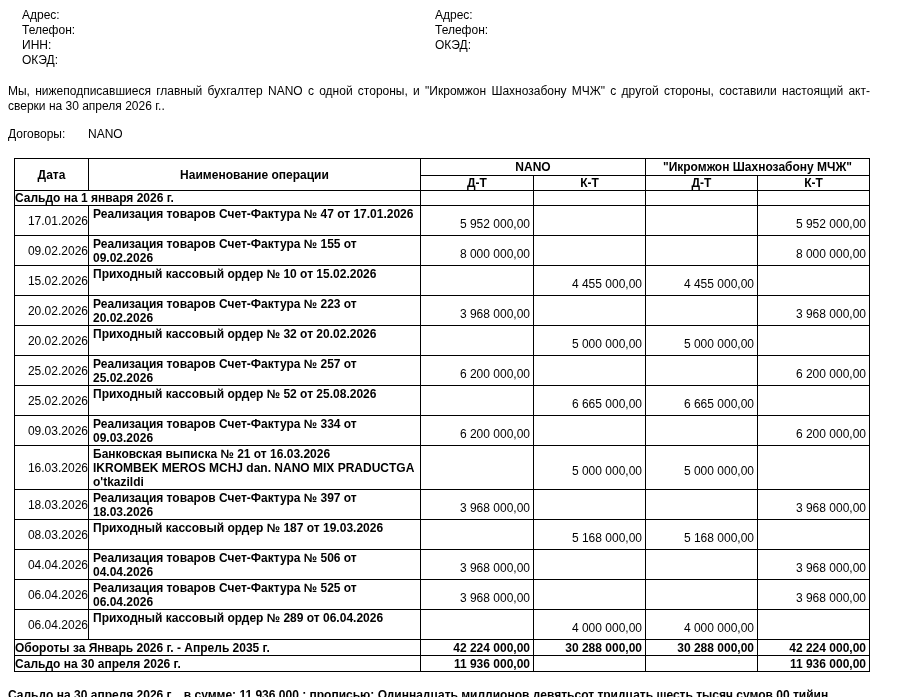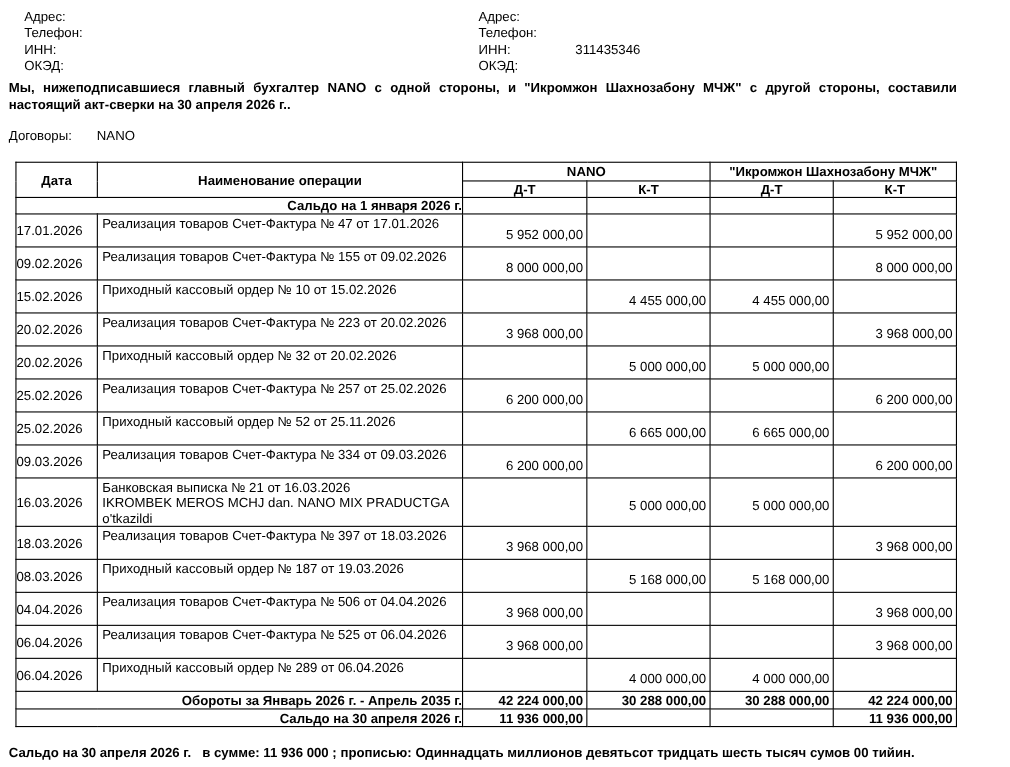--- a/index.html
+++ b/index.html
@@ -79,7 +79,6 @@
   <div class="party-block">
     <div class="party-row"><span class="lbl">Адрес:</span><span></span></div>
     <div class="party-row"><span class="lbl">Телефон:</span><span></span></div>
-    <div class="party-row"><span class="lbl">ИНН:</span><span>311435346</span></div>
     <div class="party-row"><span class="lbl">ОКЭД:</span><span></span></div>
   </div>
 </div>

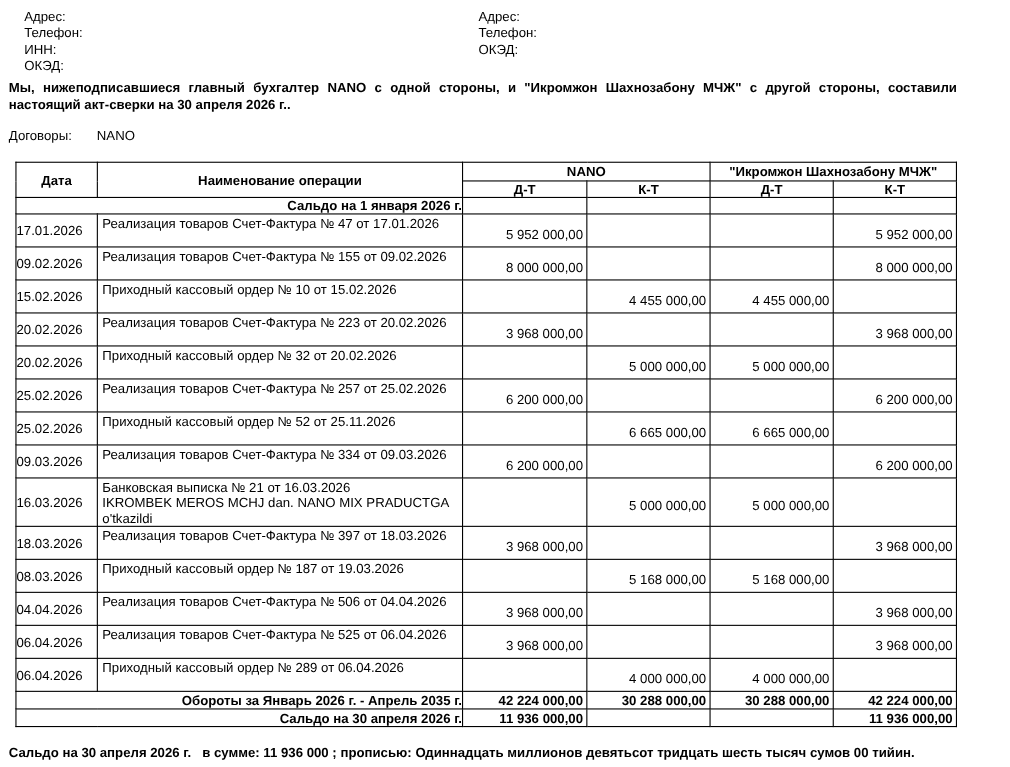--- a/index.html
+++ b/index.html
@@ -18,11 +18,10 @@
   .party-row .lbl { display: inline-block; width: 88px; margin-left: 14px; }
   
   .intro {
-    margin-top: 5px;
+    margin-top: 16px;
     width: 862px;
     text-align: justify;
     line-height: 15px;
-    font-weight: bold;
   }
   
   .contracts { margin-top: 13px; line-height: 15px; }

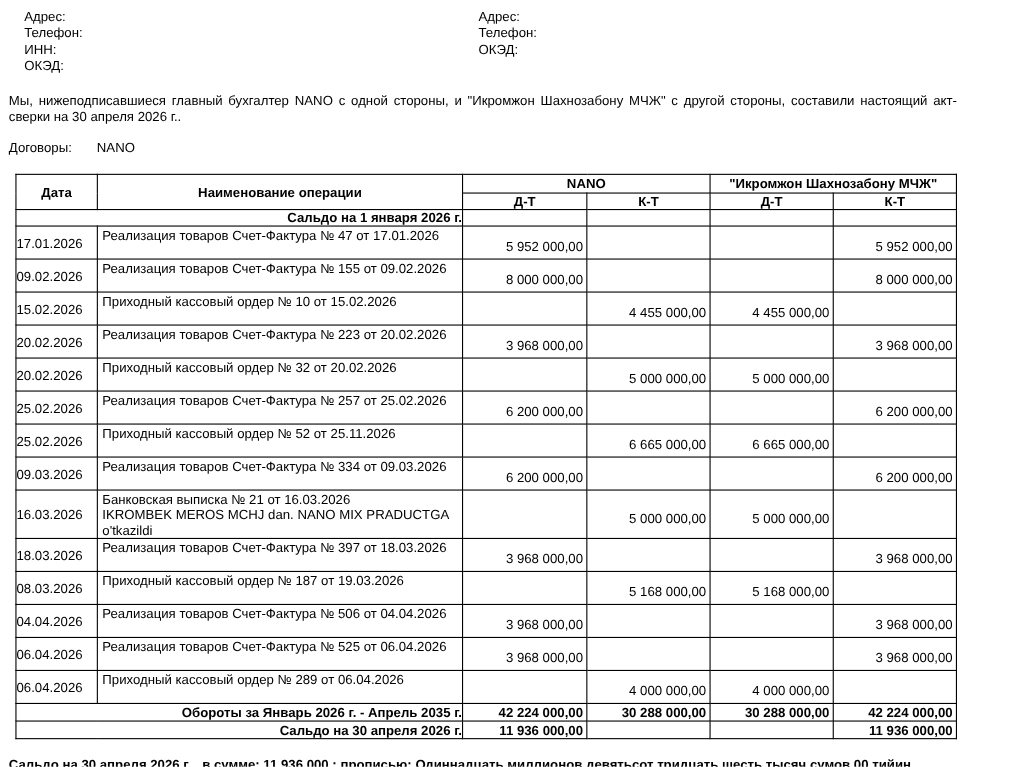--- a/index.html
+++ b/index.html
@@ -54,7 +54,7 @@
   td.c-op { vertical-align: top; padding: 1px 2px 0 4px; line-height: 14px; }
   td.c-amt { text-align: right; vertical-align: middle; padding-right: 3px; padding-top: 6px; }
   tr.total-row td { height: 16px; font-weight: bold; }
-  tr.total-row td.c-lbl, tr.saldo-open td.c-lbl { text-align: right; vertical-align: middle; }
+  tr.total-row td.c-lbl, tr.saldo-open td.c-lbl { text-align: left; vertical-align: middle; }
   tr.total-row td.c-amt { padding-top: 0; vertical-align: middle; }
   
   .summary {

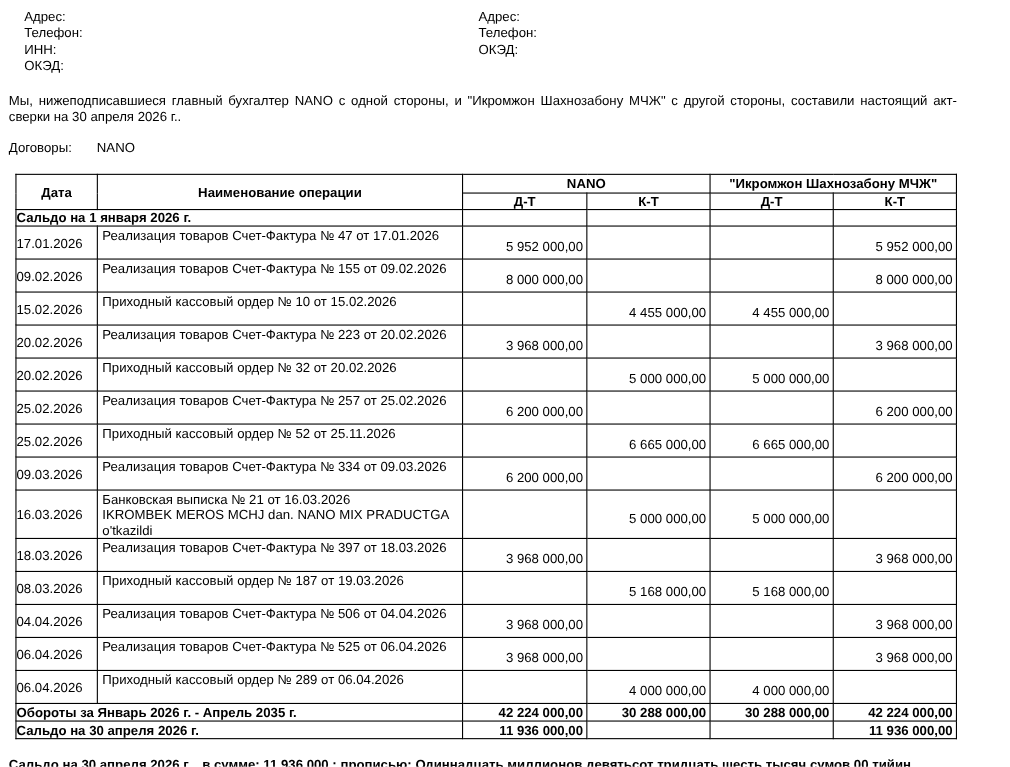--- a/index.html
+++ b/index.html
@@ -50,7 +50,7 @@
   .hrow2 th { height: 15px; }
   tr.saldo-open td { height: 15px; font-weight: bold; text-align: center; }
   tr.data-row td { height: 30px; }
-  td.c-date { text-align: left; vertical-align: middle; }
+  td.c-date { text-align: right; vertical-align: middle; }
   td.c-op { vertical-align: top; padding: 1px 2px 0 4px; line-height: 14px; }
   td.c-amt { text-align: right; vertical-align: middle; padding-right: 3px; padding-top: 6px; }
   tr.total-row td { height: 16px; font-weight: bold; }

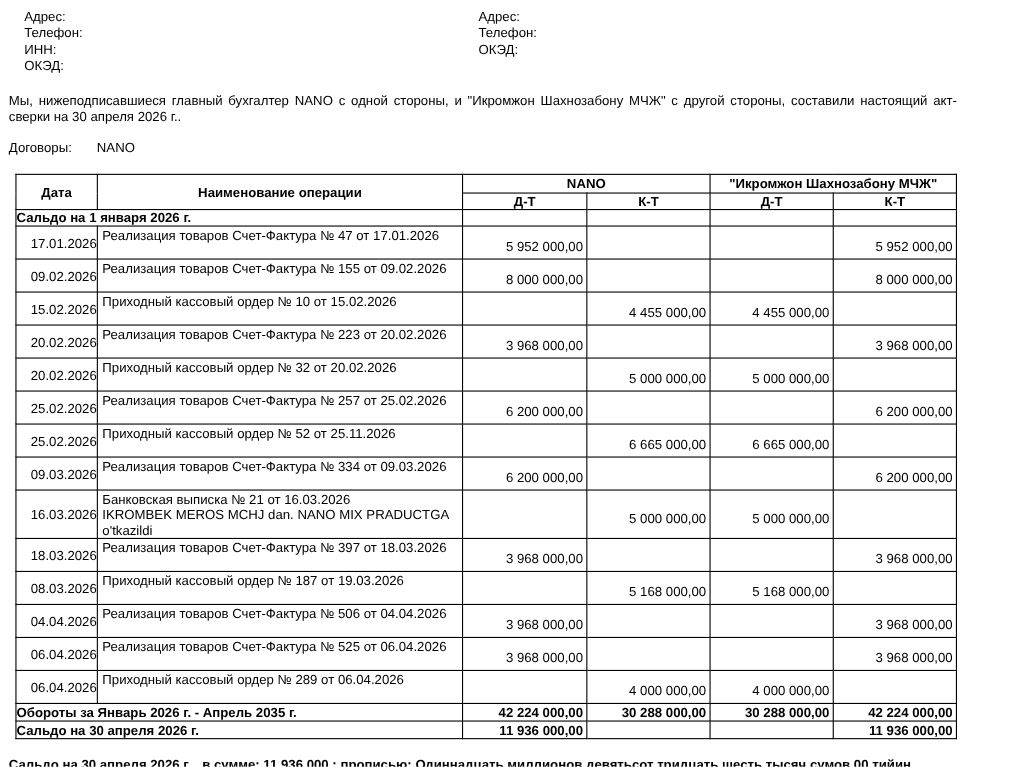--- a/index.html
+++ b/index.html
@@ -51,7 +51,7 @@
   tr.saldo-open td { height: 15px; font-weight: bold; text-align: center; }
   tr.data-row td { height: 30px; }
   td.c-date { text-align: right; vertical-align: middle; }
-  td.c-op { vertical-align: top; padding: 1px 2px 0 4px; line-height: 14px; }
+  td.c-op { vertical-align: top; padding: 1px 2px 0 4px; line-height: 14px; font-weight: bold; }
   td.c-amt { text-align: right; vertical-align: middle; padding-right: 3px; padding-top: 6px; }
   tr.total-row td { height: 16px; font-weight: bold; }
   tr.total-row td.c-lbl, tr.saldo-open td.c-lbl { text-align: left; vertical-align: middle; }

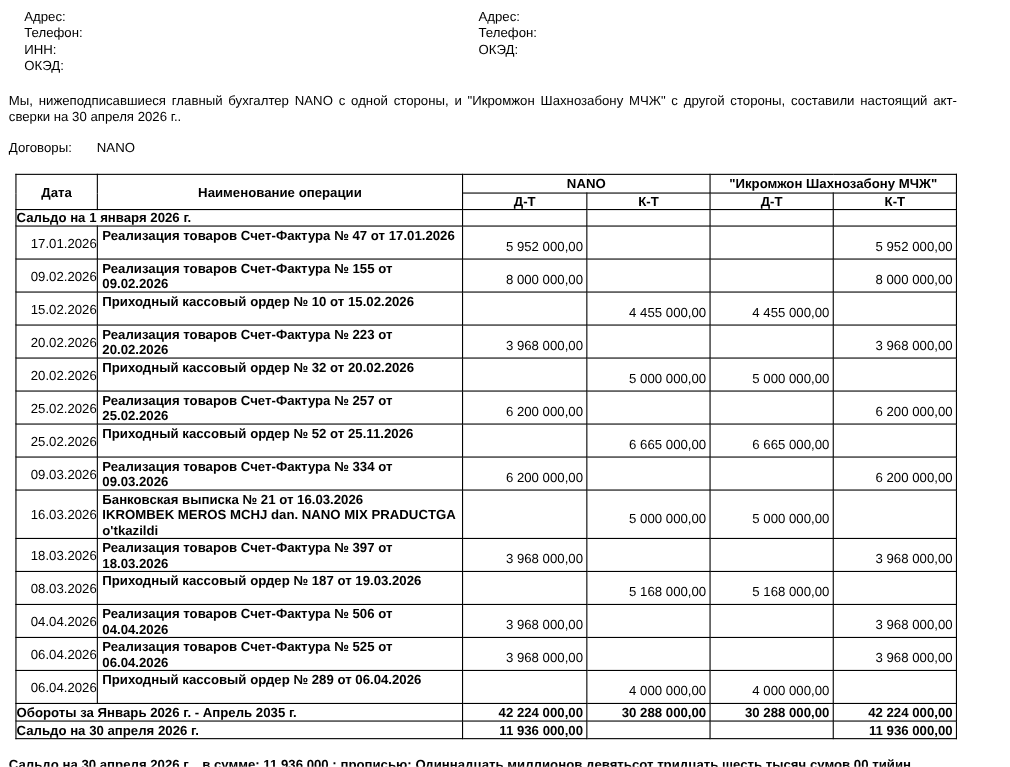--- a/index.html
+++ b/index.html
@@ -188,7 +188,7 @@
       <tr class="data-row">
     <td class="c-date">25.02.2026</td>
     <td class="c-op">
-      <div>Приходный кассовый ордер № 52 от 25.11.2026</div>
+      <div>Приходный кассовый ордер № 52 от 25.08.2026</div>
       <div></div>
     </td>
     <td class="c-amt"></td>

